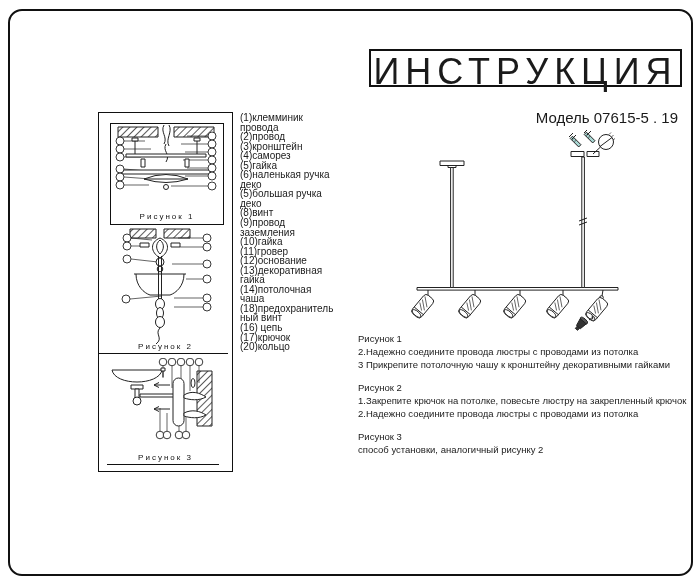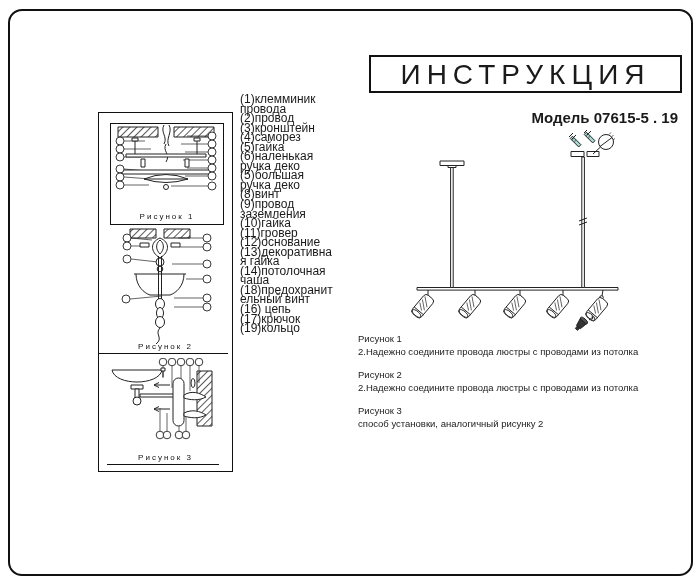--- a/index.html
+++ b/index.html
@@ -27,9 +27,9 @@
   .parts{position:absolute;left:240px;top:95px;width:97px;font-size:12px;line-height:9.55px;
          overflow-wrap:break-word;word-break:break-word;}
   
-  .titlebox{position:absolute;left:369px;top:55px;width:309px;height:34px;border:2.5px solid #111;
-            display:flex;align-items:flex-end;justify-content:center;
-            font-size:28px;letter-spacing:6px;white-space:nowrap;}
+  .titlebox{position:absolute;left:369px;top:49px;width:309px;height:34px;border:2.5px solid #111;
+            display:flex;align-items:flex-start;justify-content:center;
+            font-size:36px;letter-spacing:6px;white-space:nowrap;}
   .model{position:absolute;left:430px;top:109px;width:248px;text-align:right;
          font-size:15px;font-weight:bold;}
   

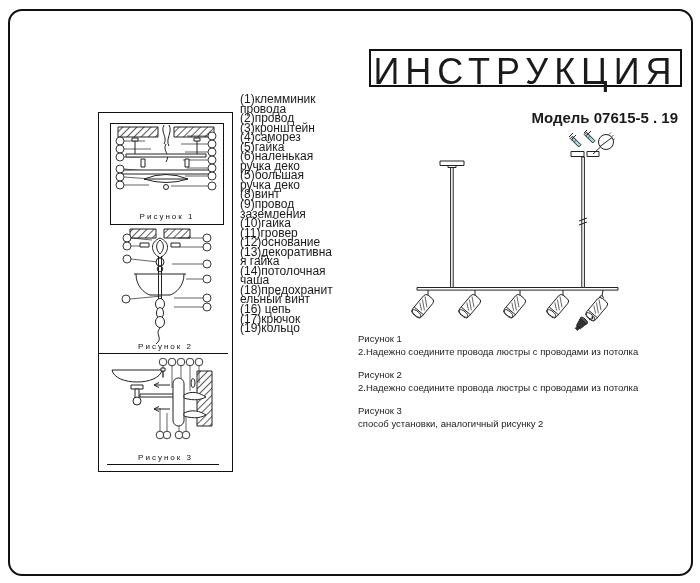--- a/index.html
+++ b/index.html
@@ -24,7 +24,7 @@
   .fig2-svg{position:absolute;left:1px;top:113px;}
   .fig3-svg{position:absolute;left:1px;top:245px;}
   
-  .parts{position:absolute;left:240px;top:95px;width:97px;font-size:12px;line-height:9.55px;
+  .parts{position:absolute;left:240px;top:113px;width:97px;font-size:10px;line-height:9.55px;
          overflow-wrap:break-word;word-break:break-word;}
   
   .titlebox{position:absolute;left:369px;top:49px;width:309px;height:34px;border:2.5px solid #111;

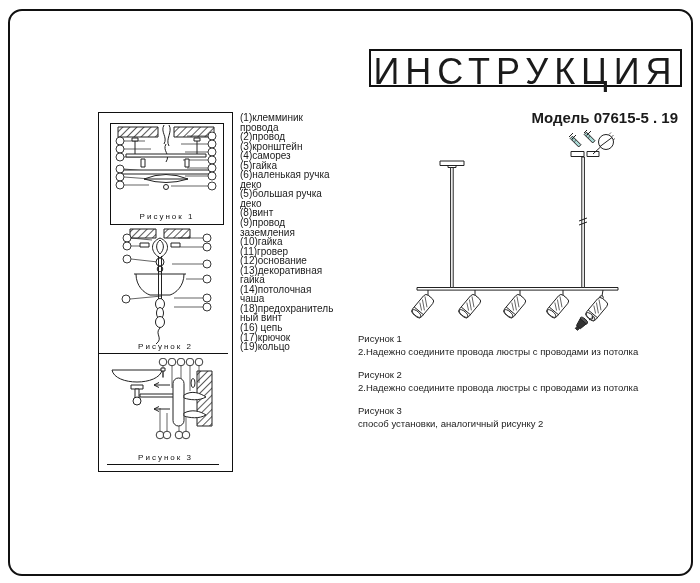--- a/index.html
+++ b/index.html
@@ -31,7 +31,7 @@
             display:flex;align-items:flex-start;justify-content:center;
             font-size:36px;letter-spacing:6px;white-space:nowrap;}
   .model{position:absolute;left:430px;top:109px;width:248px;text-align:right;
-         font-size:15px;font-weight:bold;}
+         font-size:15px;font-weight:normal;}
   
   .fixture{position:absolute;left:360px;top:130px;}
   

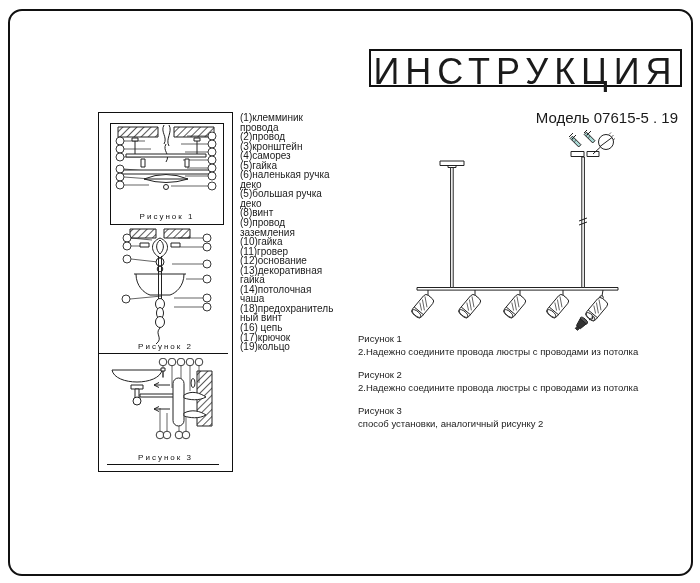--- a/index.html
+++ b/index.html
@@ -238,7 +238,7 @@
     <div>(18)предохранительный винт</div>
     <div>(16) цепь</div>
     <div>(17)крючок</div>
-    <div>(19)кольцо</div>
+    <div>(20)кольцо</div>
   </div>
 
   <div class="titlebox">

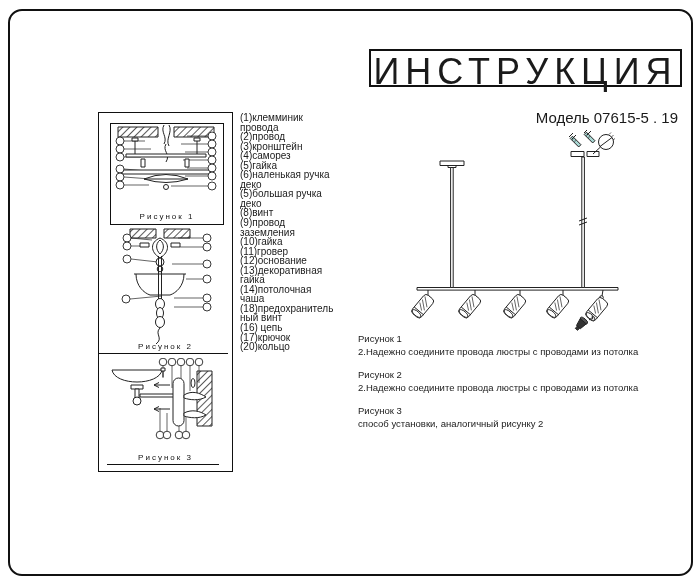--- a/index.html
+++ b/index.html
@@ -321,6 +321,7 @@
     <div class="sect">
       <div class="h">Рисунок 1</div>
       <div>2.Надежно соедините провода люстры с проводами из потолка</div>
+      <div>3 Прикрепите потолочную чашу к кронштейну декоративными гайками</div>
     </div>
     <div class="sect">
       <div class="h">Рисунок 2</div>

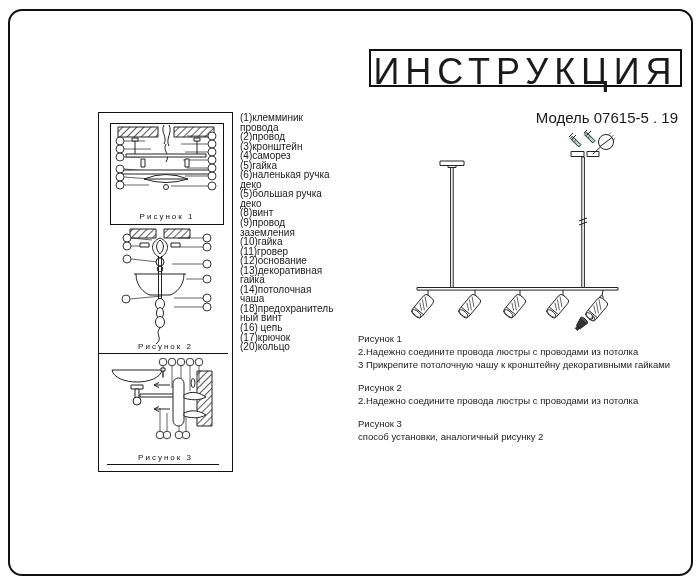--- a/index.html
+++ b/index.html
@@ -325,6 +325,7 @@
     </div>
     <div class="sect">
       <div class="h">Рисунок 2</div>
+      <div>1.Закрепите крючок на потолке, повесьте люстру на закрепленный крючок</div>
       <div>2.Надежно соедините провода люстры с проводами из потолка</div>
     </div>
     <div class="sect">

